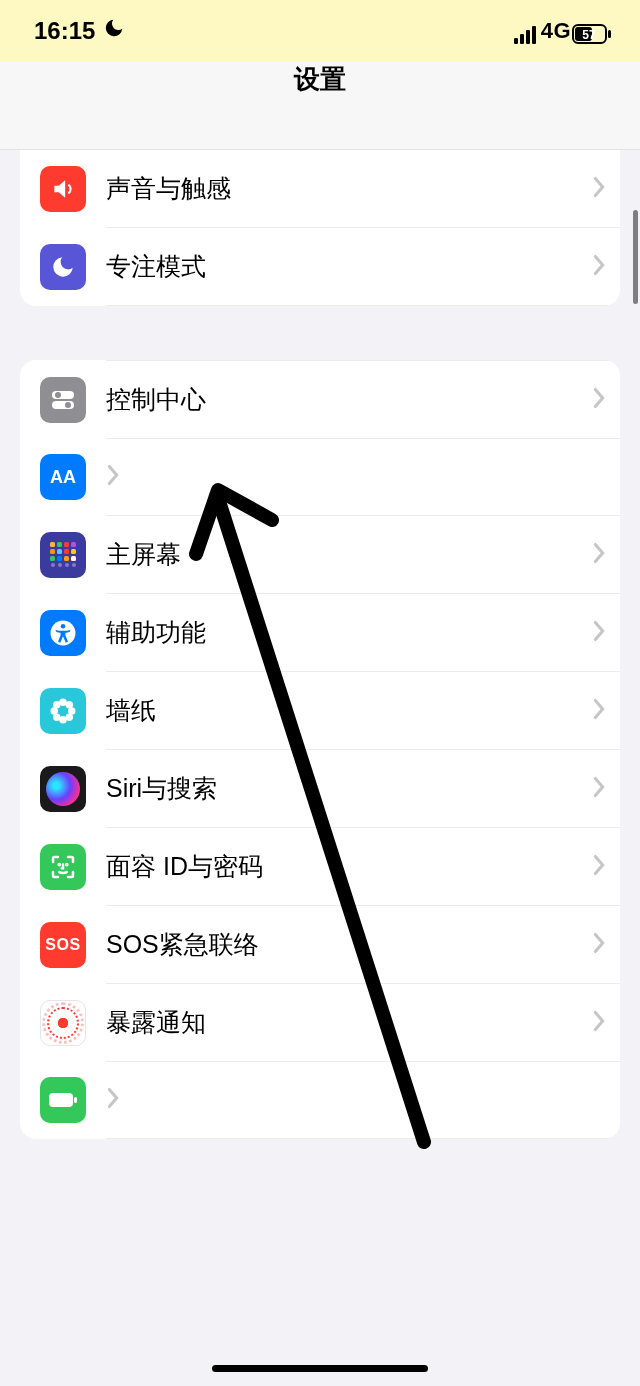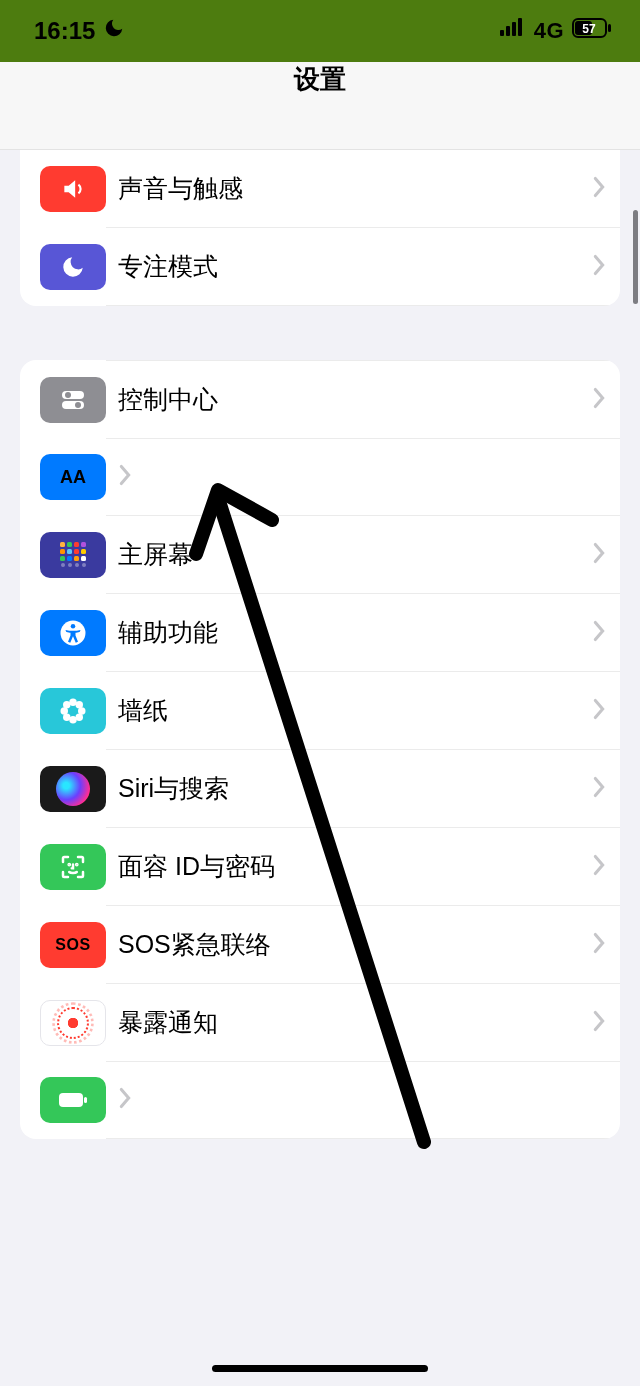--- a/index.html
+++ b/index.html
@@ -14,7 +14,7 @@
       height: 62px; width: 100%;
       display: flex; align-items: center; justify-content: space-between;
       padding: 0 28px 0 34px;
-      background: #4d7c0f;
+      background: #fef9c3;
       font-size: 24px; font-weight: 600; color: #000;
     }
     .sb-left { display: flex; align-items: center; gap: 8px; }

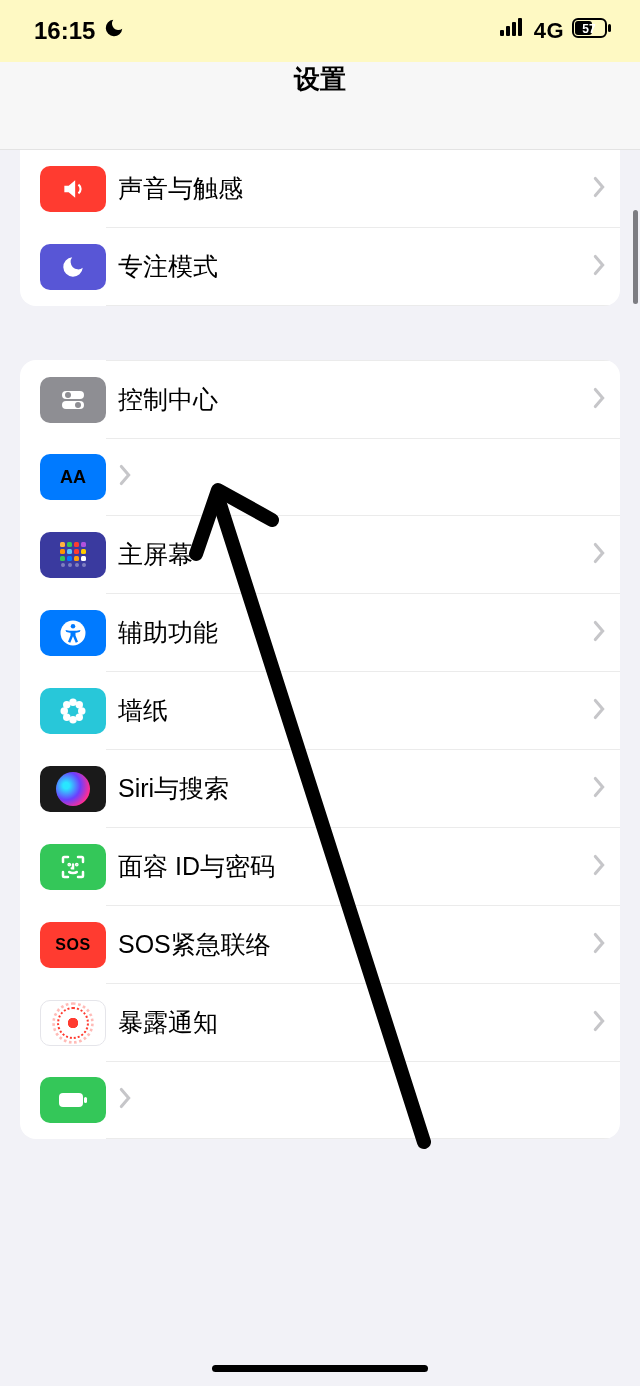--- a/index.html
+++ b/index.html
@@ -19,7 +19,7 @@
     }
     .sb-left { display: flex; align-items: center; gap: 8px; }
     .moon { font-size: 22px; }
-    .sb-right { display: flex; align-items: flex-start; gap: 8px; font-size: 22px; }
+    .sb-right { display: flex; align-items: flex-end; gap: 1px; font-size: 22px; }
     .signal svg, .battery svg { display: block; }
     .nettype { font-size: 22px; font-weight: 600; letter-spacing: .5px; }
     .battery-wrap { display: flex; align-items: center; }

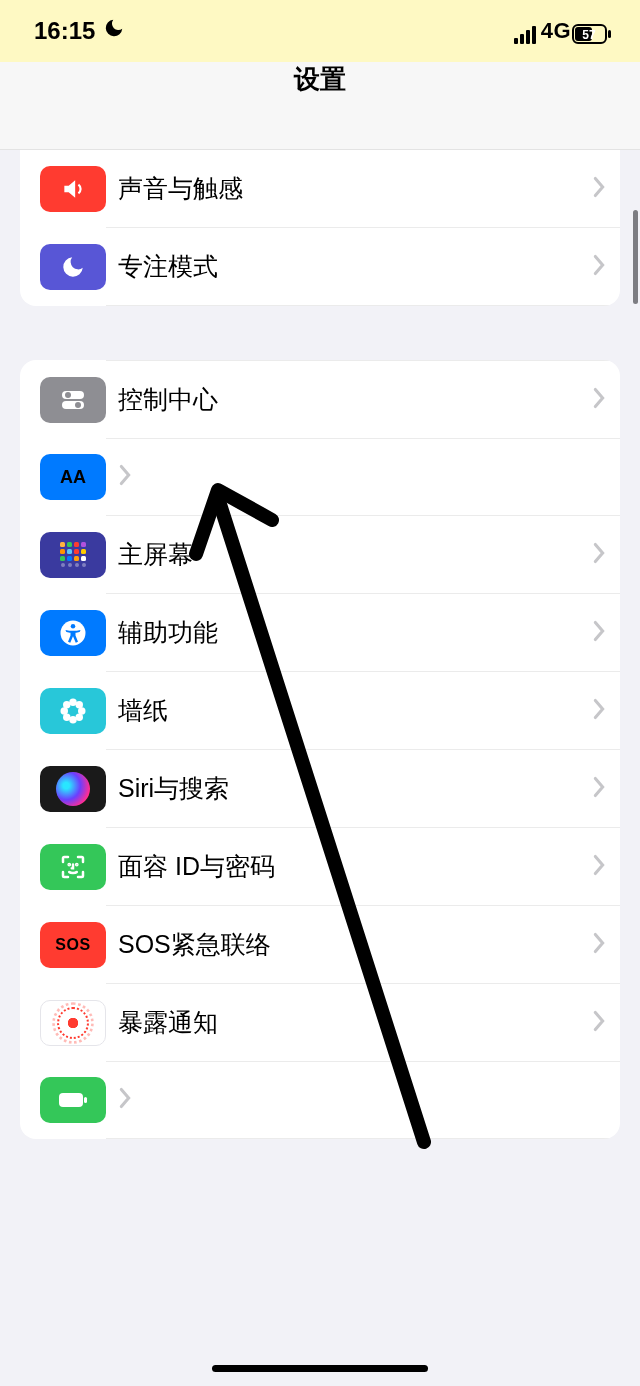--- a/index.html
+++ b/index.html
@@ -41,7 +41,7 @@
     .group.first { border-top-left-radius:0; border-top-right-radius:0; margin-top:0; }
     .row {
       display: flex; align-items: center;
-      min-height: 76px; gap: 12px;
+      min-height: 76px; gap: 20px;
       padding-right: 14px;
       cursor: pointer;
     }

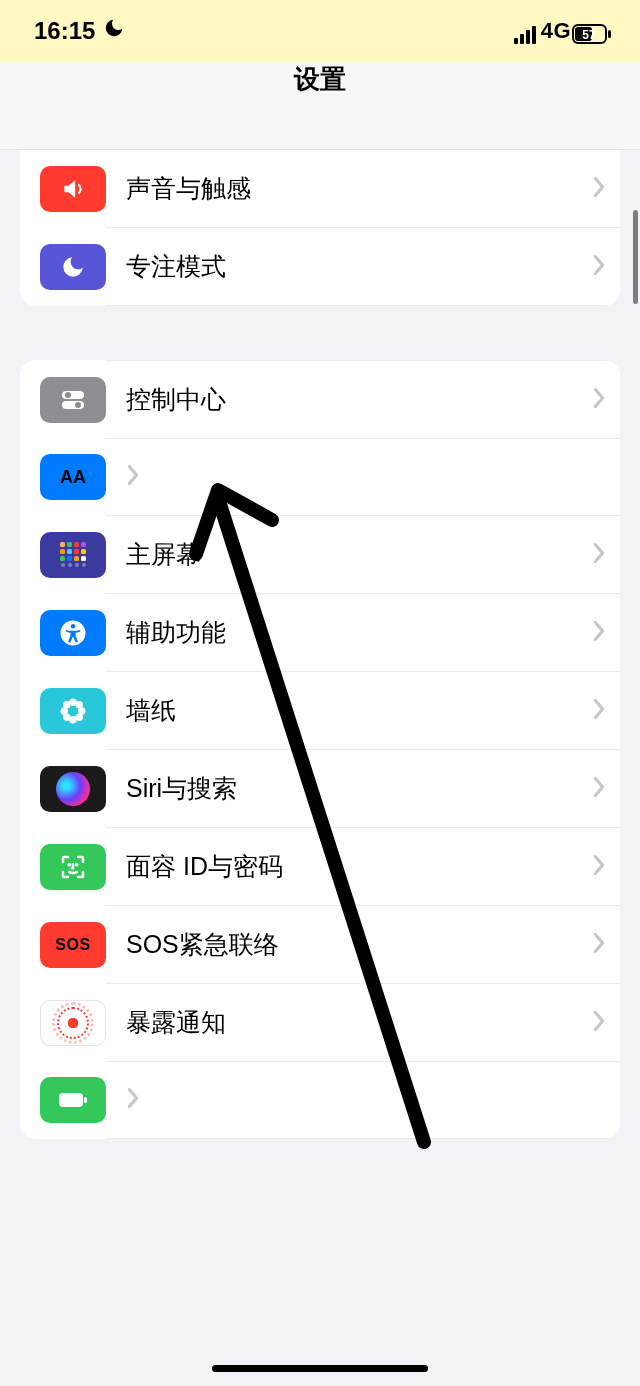--- a/index.html
+++ b/index.html
@@ -46,9 +46,9 @@
       cursor: pointer;
     }
     .row .icon-box {
-      width: 66px; height: 46px; border-radius: 10px;
+      width: 46px; height: 46px; border-radius: 10px;
       display: flex; align-items: center; justify-content: center;
-      flex-shrink: 0; color: #000000; font-weight: 700;
+      flex-shrink: 0; color: #ffffff; font-weight: 700;
     }
     .row .label {
       flex: 1; font-size: 25px; color: #000;

